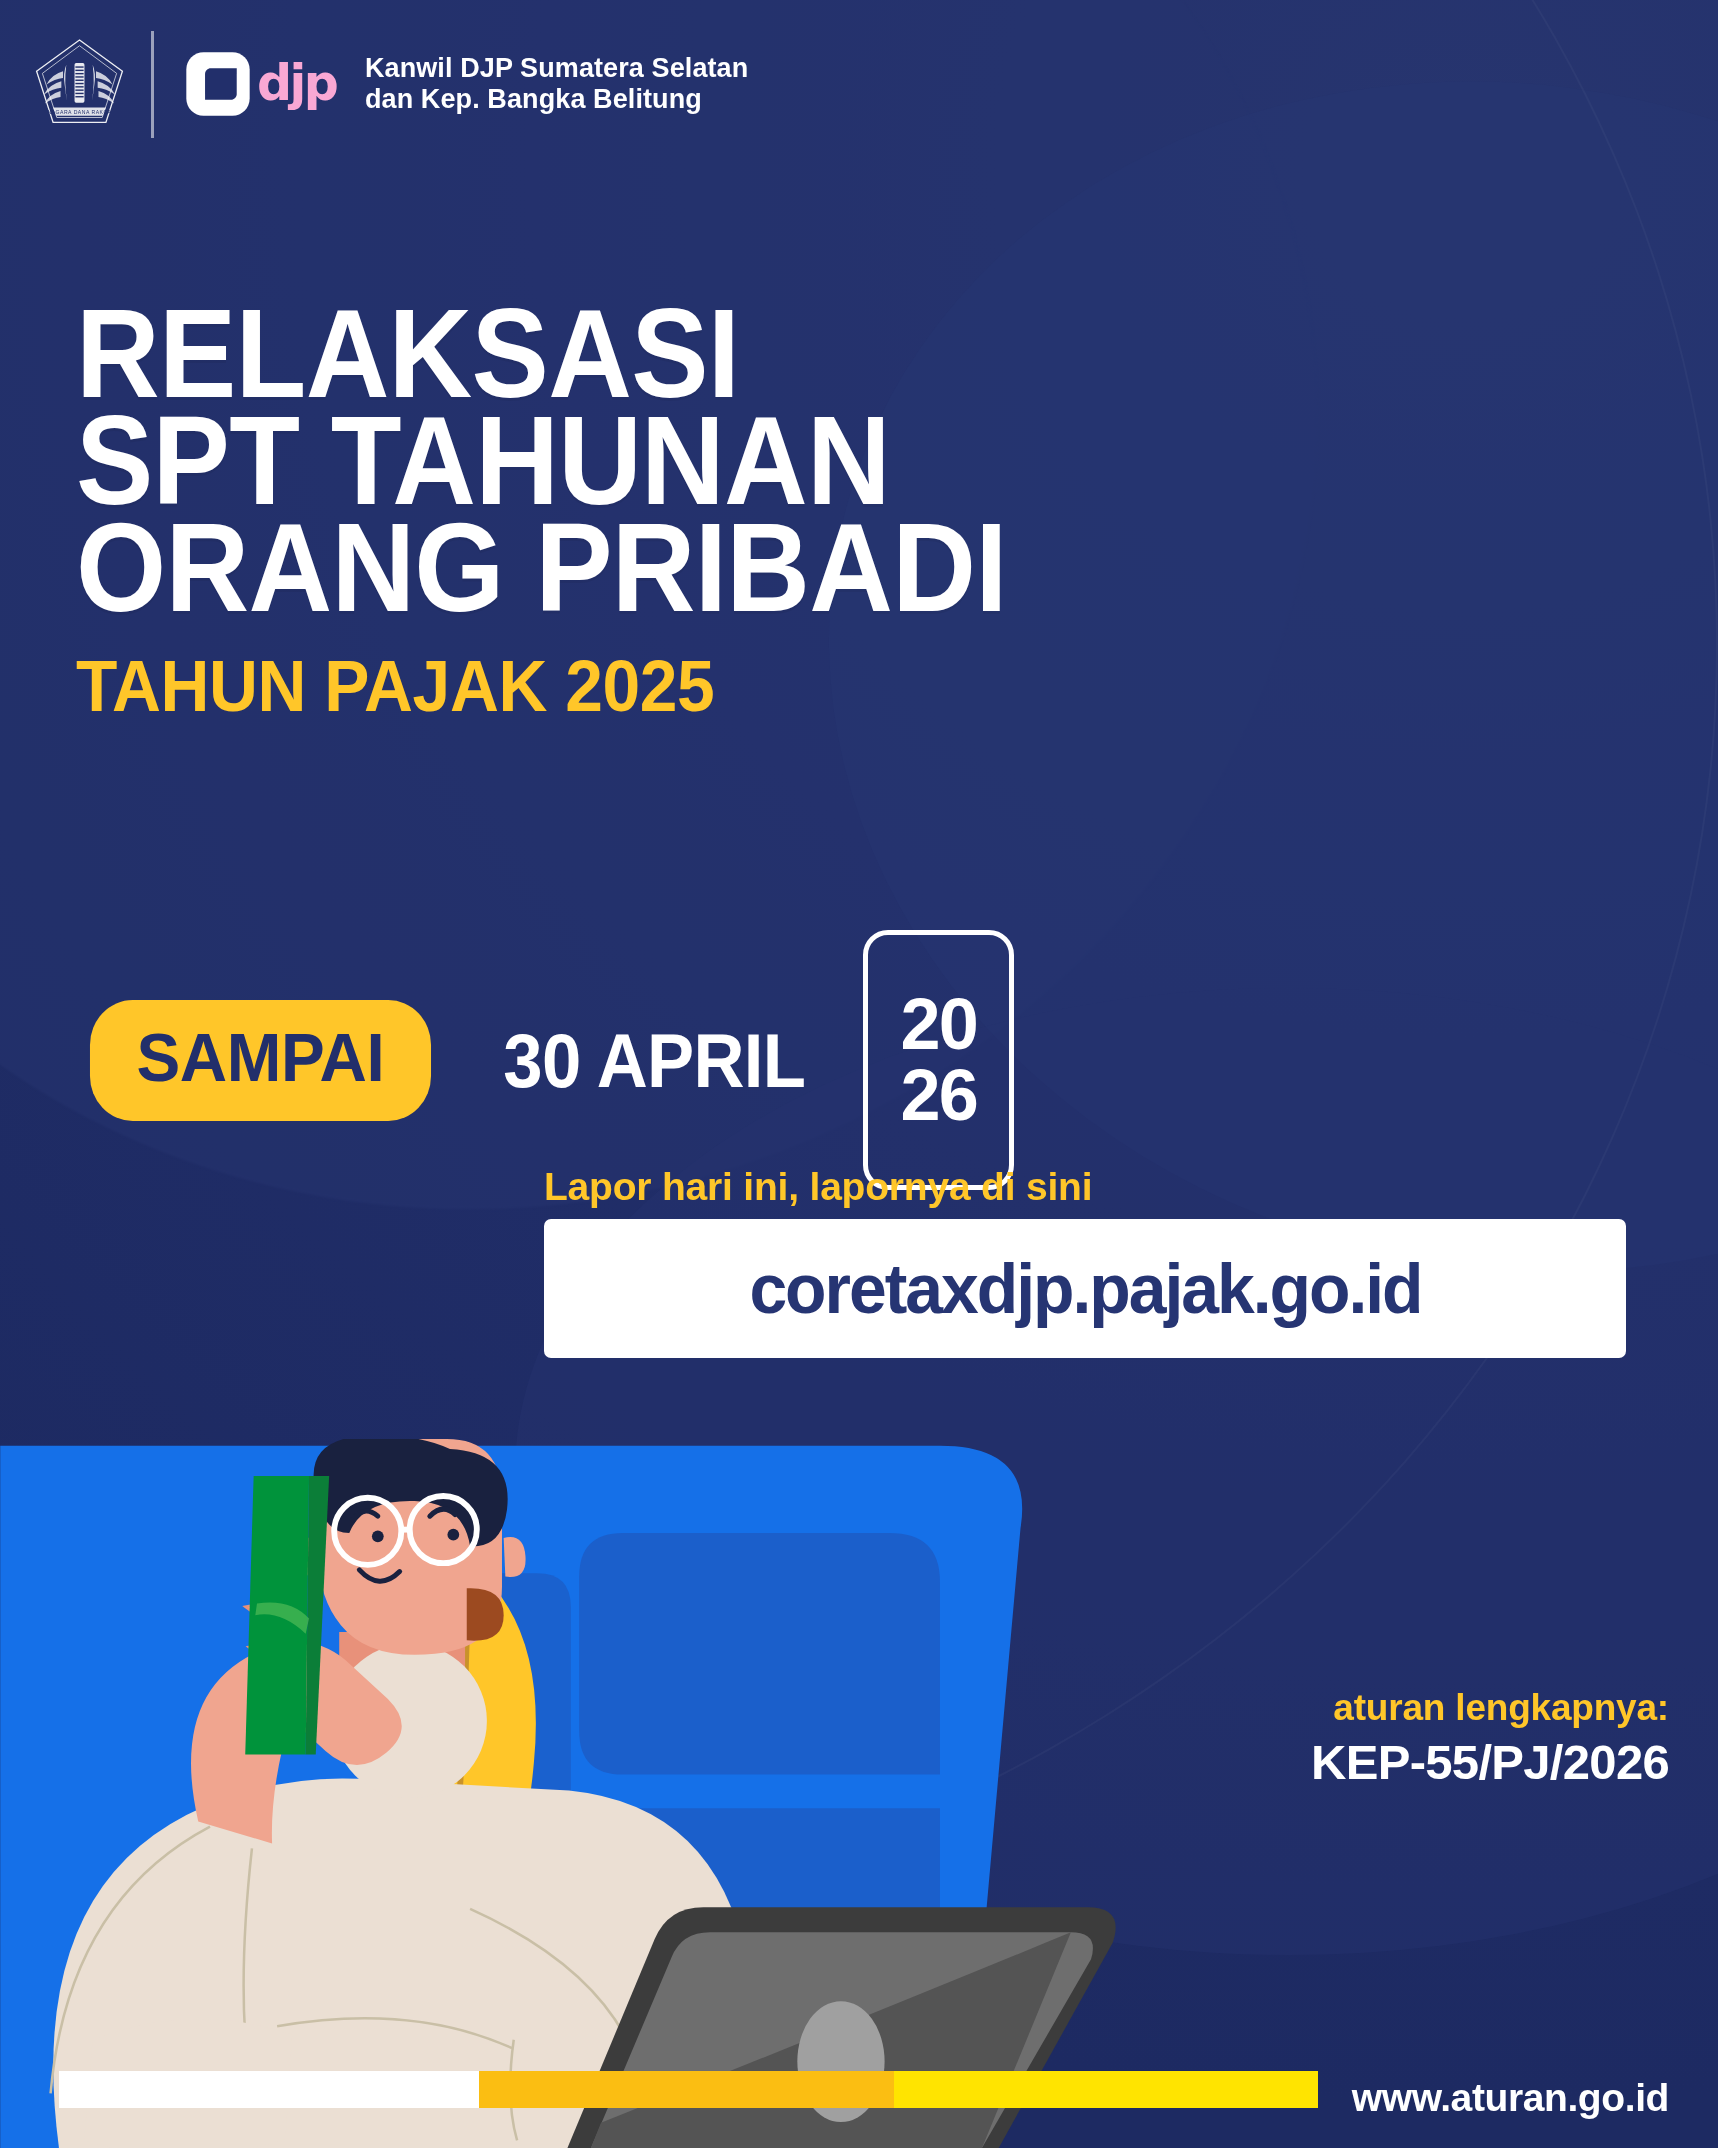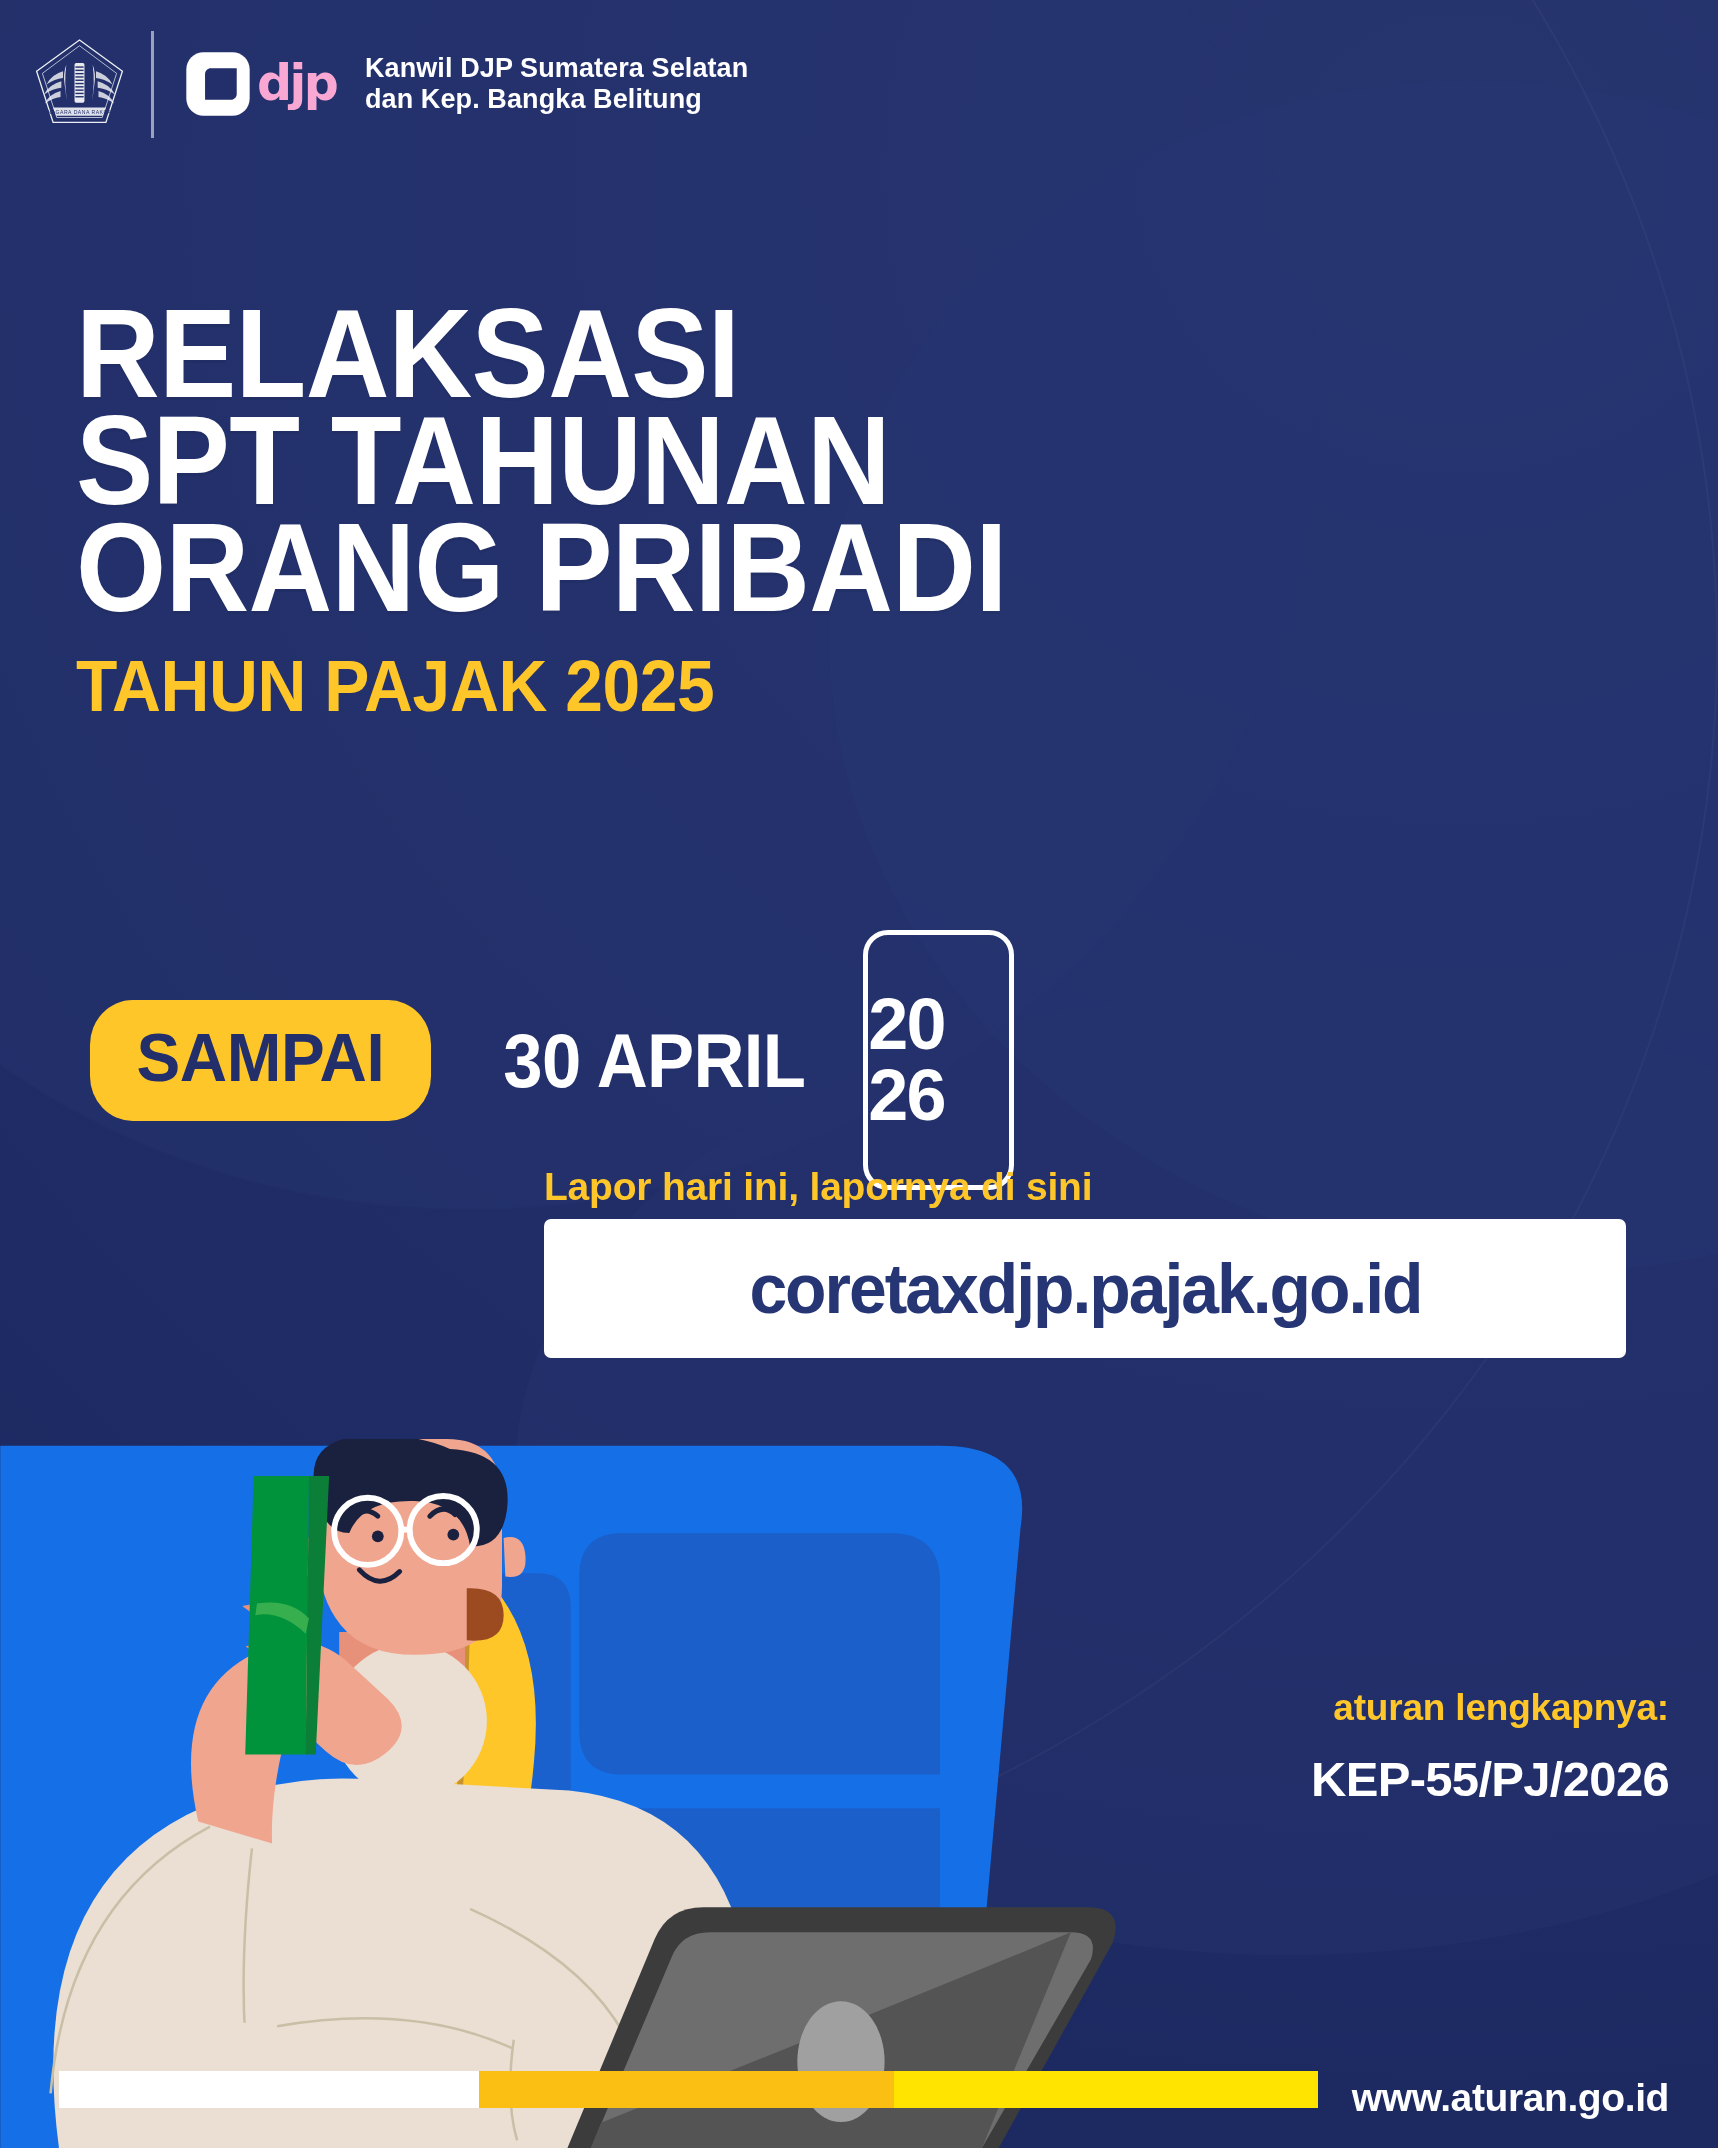--- a/index.html
+++ b/index.html
@@ -57,7 +57,7 @@
     letter-spacing:-0.8px;transform:scaleX(.93);}
   .yearbox{margin-left:47px;border:5.9px solid #fff;border-radius:25px;
     width:151px;height:260px;display:flex;flex-direction:column;
-    align-items:flex-start;justify-content:center;}
+    align-items:center;justify-content:center;}
   .yearbox span{color:#fff;font-weight:700;font-size:72px;line-height:.98;
     letter-spacing:-1.7px;}
 

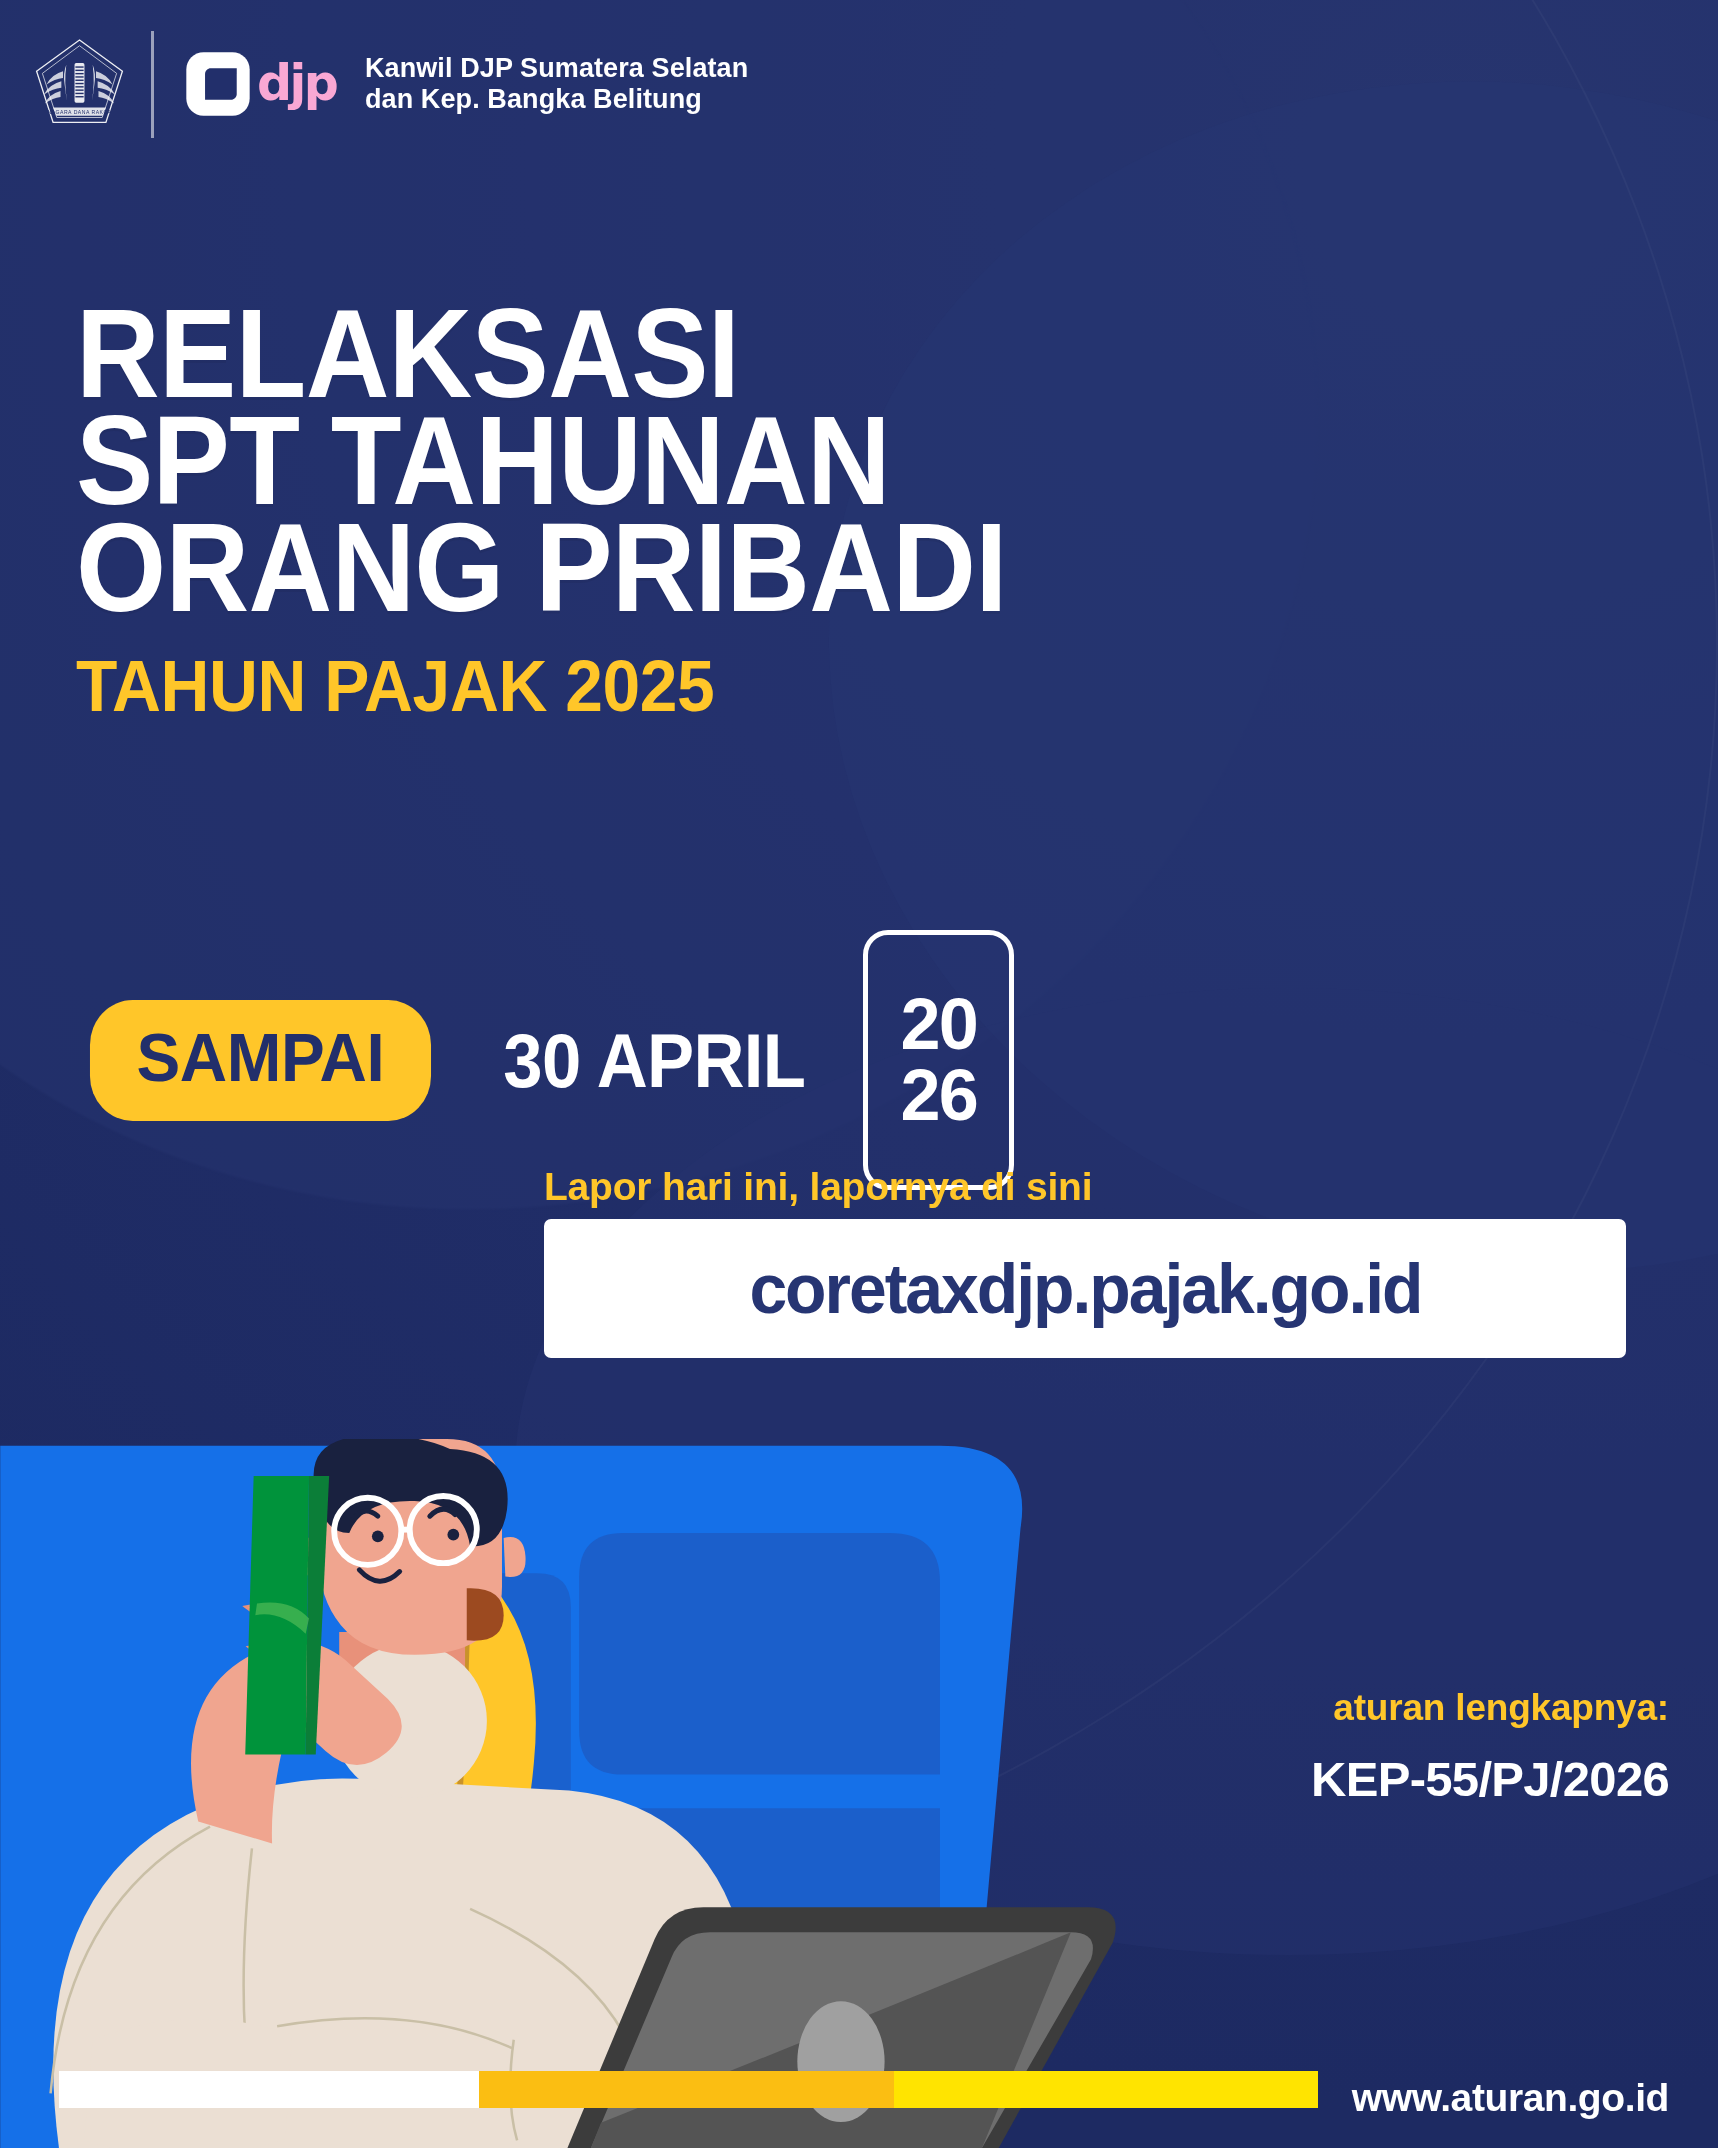--- a/index.html
+++ b/index.html
@@ -73,7 +73,7 @@
   
   .rulenote{position:absolute;right:49px;top:1687px;z-index:6;text-align:right;}
   .rulenote .kicker{color:#FFC629;font-weight:700;font-size:37px;letter-spacing:-0.2px;}
-  .rulenote .code{color:#fff;font-weight:700;font-size:49px;margin-top:22px;
+  .rulenote .code{color:#fff;font-weight:700;font-size:49px;margin-top:5px;
     letter-spacing:-0.7px;}
 
   

